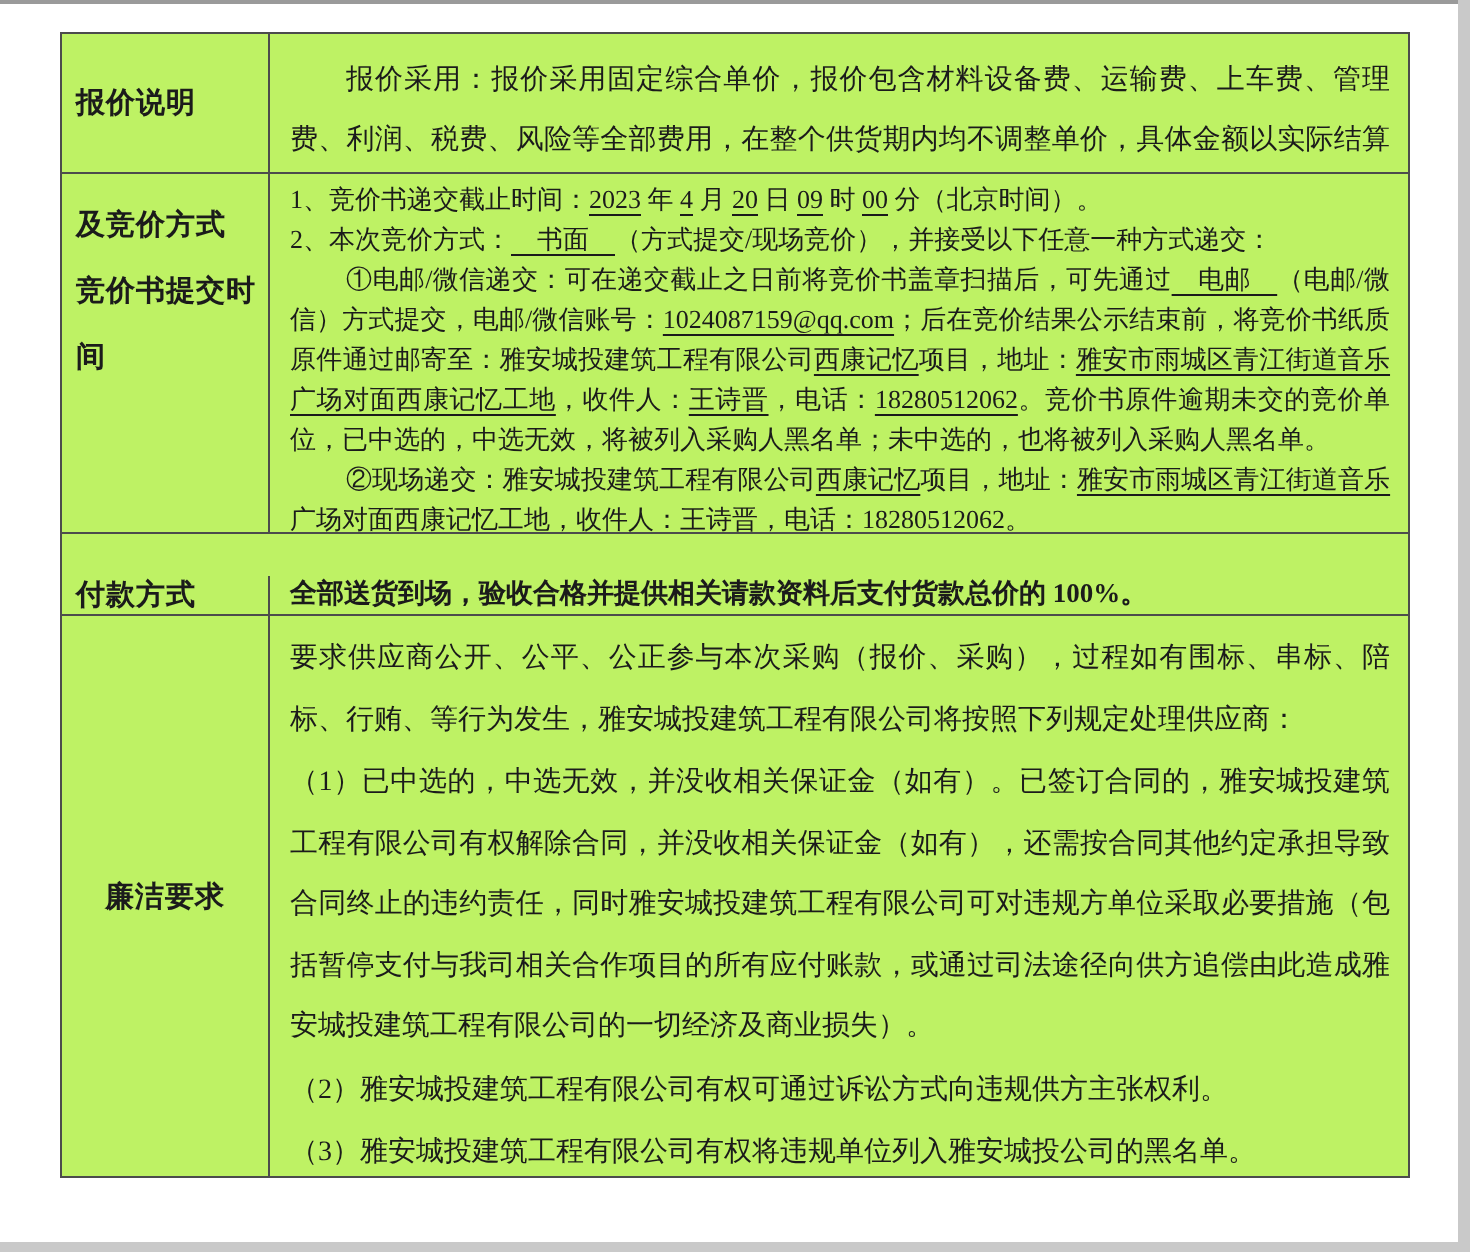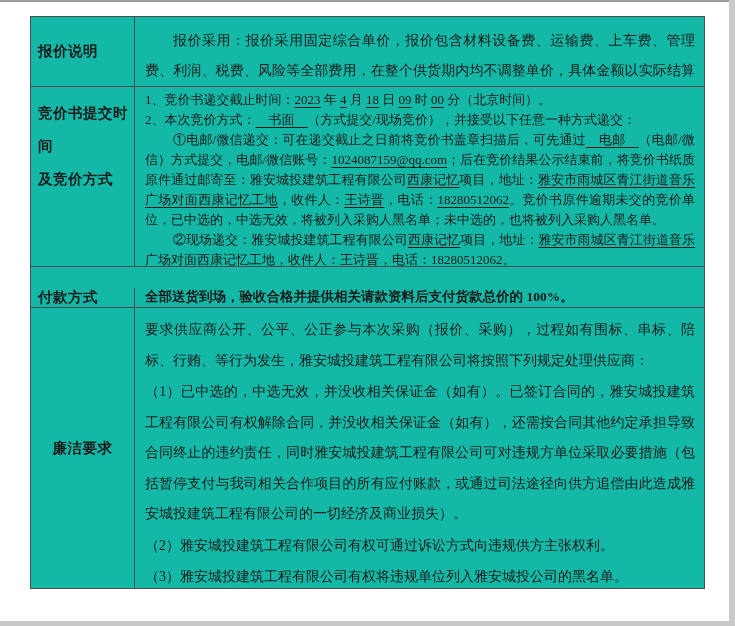--- a/index.html
+++ b/index.html
@@ -16,7 +16,7 @@
 
   .doc-table{
     position:absolute;left:30px;top:16px;width:675px;
-    border:1px solid #4c4c4c;box-sizing:border-box;background:#14b8a6;
+    border:1px solid #4c4c4c;box-sizing:border-box;background:#bef264;
   }
   .row{display:flex;box-sizing:border-box;}
   .row + .row{border-top:1px solid #4c4c4c;}

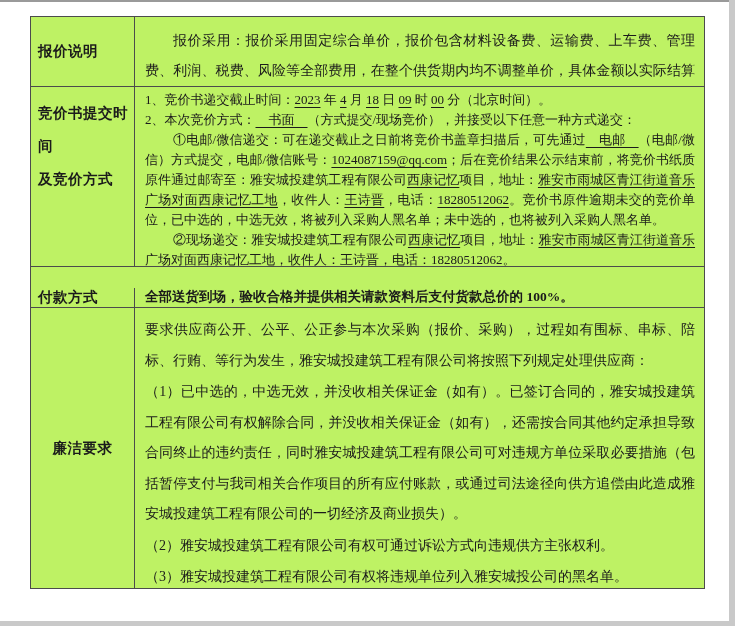--- a/index.html
+++ b/index.html
@@ -78,7 +78,7 @@
       <span>及竞价方式</span>
     </div>
     <div class="cell-content">
-        <p><span>1、竞价书递交截止时间：</span><u>2023</u><span> 年 </span><u>4</u><span> 月 </span><u>18</u><span> 日 </span><u>09</u><span> 时 </span><u>00</u><span> 分（北京时间）。</span></p>
+        <p><span>1、竞价书递交截止时间：</span><u>2023</u><span> 年 </span><u>4</u><span> 月 </span><u>20</u><span> 日 </span><u>09</u><span> 时 </span><u>00</u><span> 分（北京时间）。</span></p>
         <p><span>2、本次竞价方式：</span><u>　书面　</u><span>（方式提交/现场竞价），并接受以下任意一种方式递交：</span></p>
         <p class="indent"><span>①电邮/微信递交：可在递交截止之日前将竞价书盖章扫描后，可先通过</span><u>　电邮　</u><span>（电邮/微信）方式提交，电邮/微信账号：</span><u>1024087159@qq.com</u><span>；后在竞价结果公示结束前，将竞价书纸质原件通过邮寄至：雅安城投建筑工程有限公司</span><u>西康记忆</u><span>项目，地址：</span><u>雅安市雨城区青江街道音乐广场对面西康记忆工地</u><span>，收件人：</span><u>王诗晋</u><span>，电话：</span><u>18280512062</u><span>。竞价书原件逾期未交的竞价单位，已中选的，中选无效，将被列入采购人黑名单；未中选的，也将被列入采购人黑名单。</span></p>
         <p class="indent"><span>②现场递交：雅安城投建筑工程有限公司</span><u>西康记忆</u><span>项目，地址：</span><u>雅安市雨城区青江街道音乐广场对面西康记忆工地</u><span>，收件人：</span><u>王诗晋</u><span>，电话：</span><u>18280512062</u><span>。</span></p>

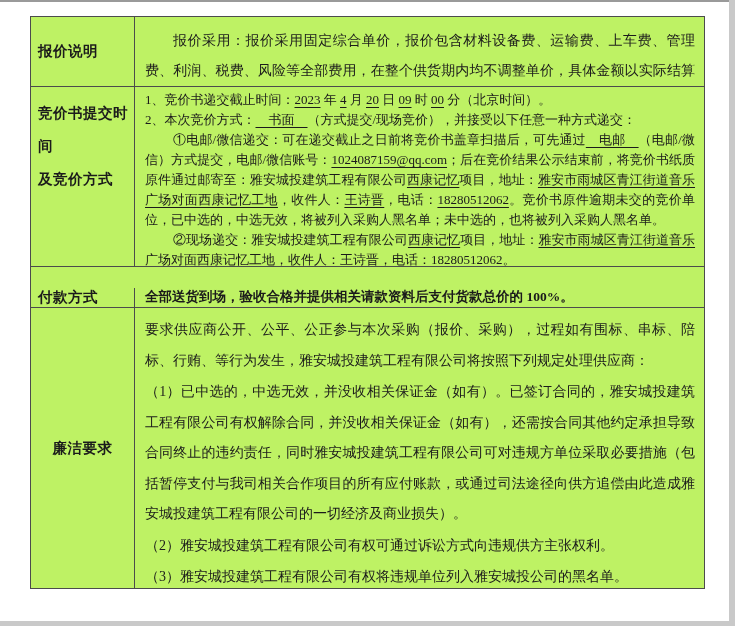--- a/index.html
+++ b/index.html
@@ -74,8 +74,8 @@
 
   <div class="row row-2">
     <div class="cell-label">
+      <span>及竞价方式</span>
       <span>竞价书提交时间</span>
-      <span>及竞价方式</span>
     </div>
     <div class="cell-content">
         <p><span>1、竞价书递交截止时间：</span><u>2023</u><span> 年 </span><u>4</u><span> 月 </span><u>20</u><span> 日 </span><u>09</u><span> 时 </span><u>00</u><span> 分（北京时间）。</span></p>

